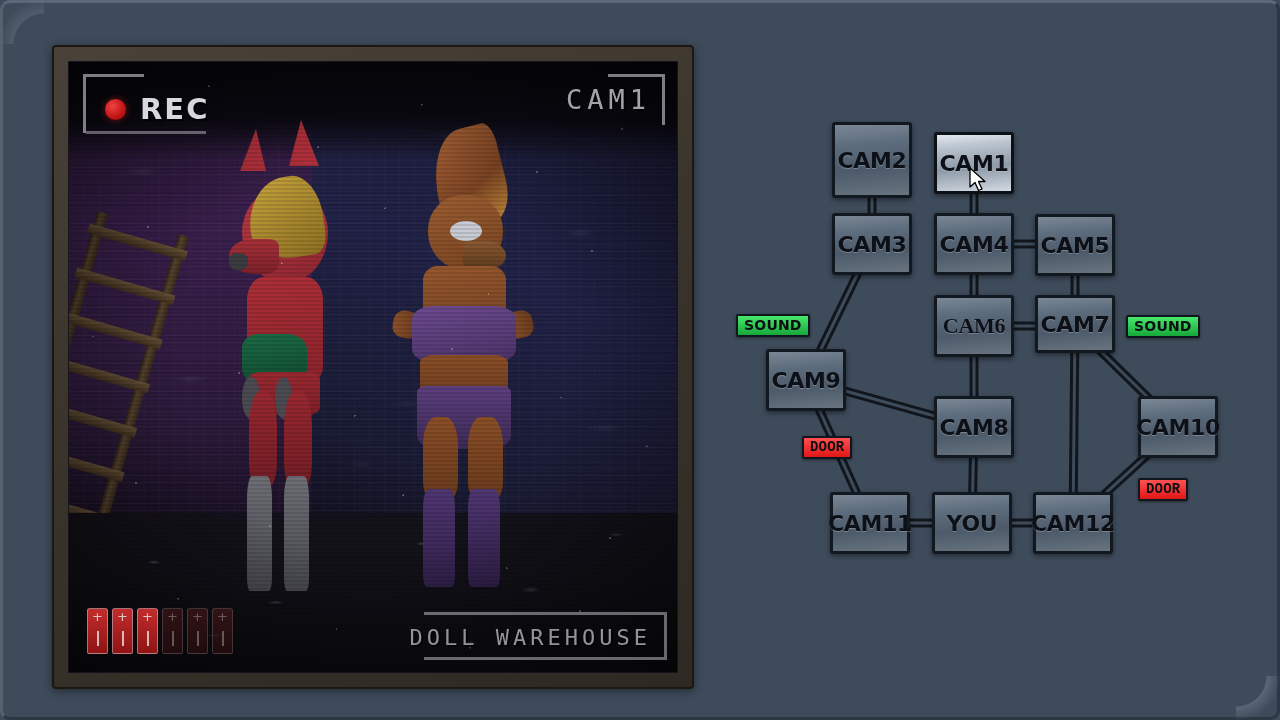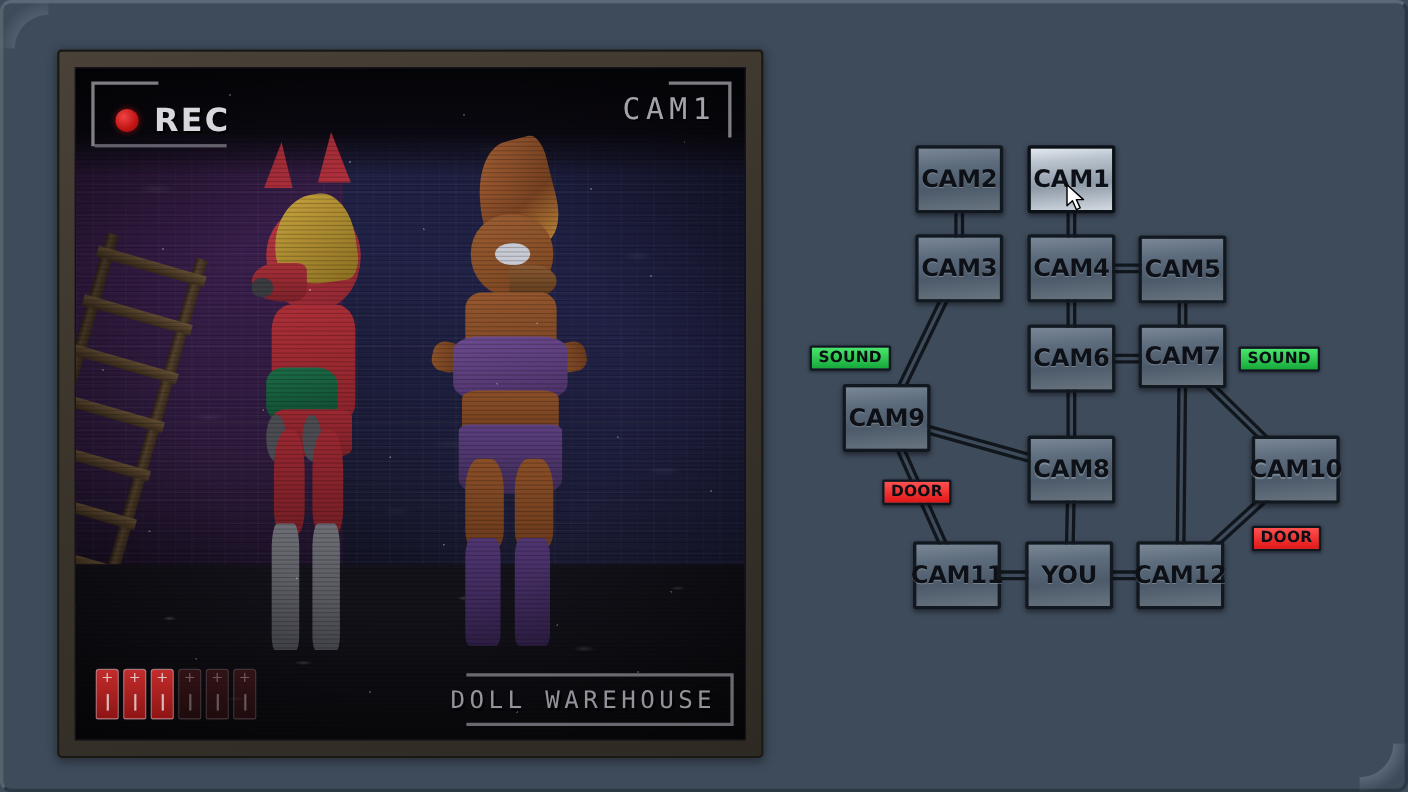--- a/index.html
+++ b/index.html
@@ -620,7 +620,7 @@
         <line x1="450.02430759863483" y1="319.2140864360068" x2="345.02430759863483" y2="415.2140864360068" stroke="#10161c" stroke-width="3"></line>
       </svg>
     <div id="map-nodes">
-        <div class="cam-node" style="left: 102px; top: 22px; width: 80px; height: 62px;">CAM2</div>
+        <div class="cam-node" style="left: 102px; top: 12px; width: 80px; height: 76px;">CAM2</div>
         <div class="cam-node active" style="left: 204px; top: 22px; width: 80px; height: 62px;">CAM1</div>
         <div class="cam-node" style="left: 102px; top: 103px; width: 80px; height: 62px;">CAM3</div>
         <div class="cam-node" style="left: 204px; top: 103px; width: 80px; height: 62px;">CAM4</div>

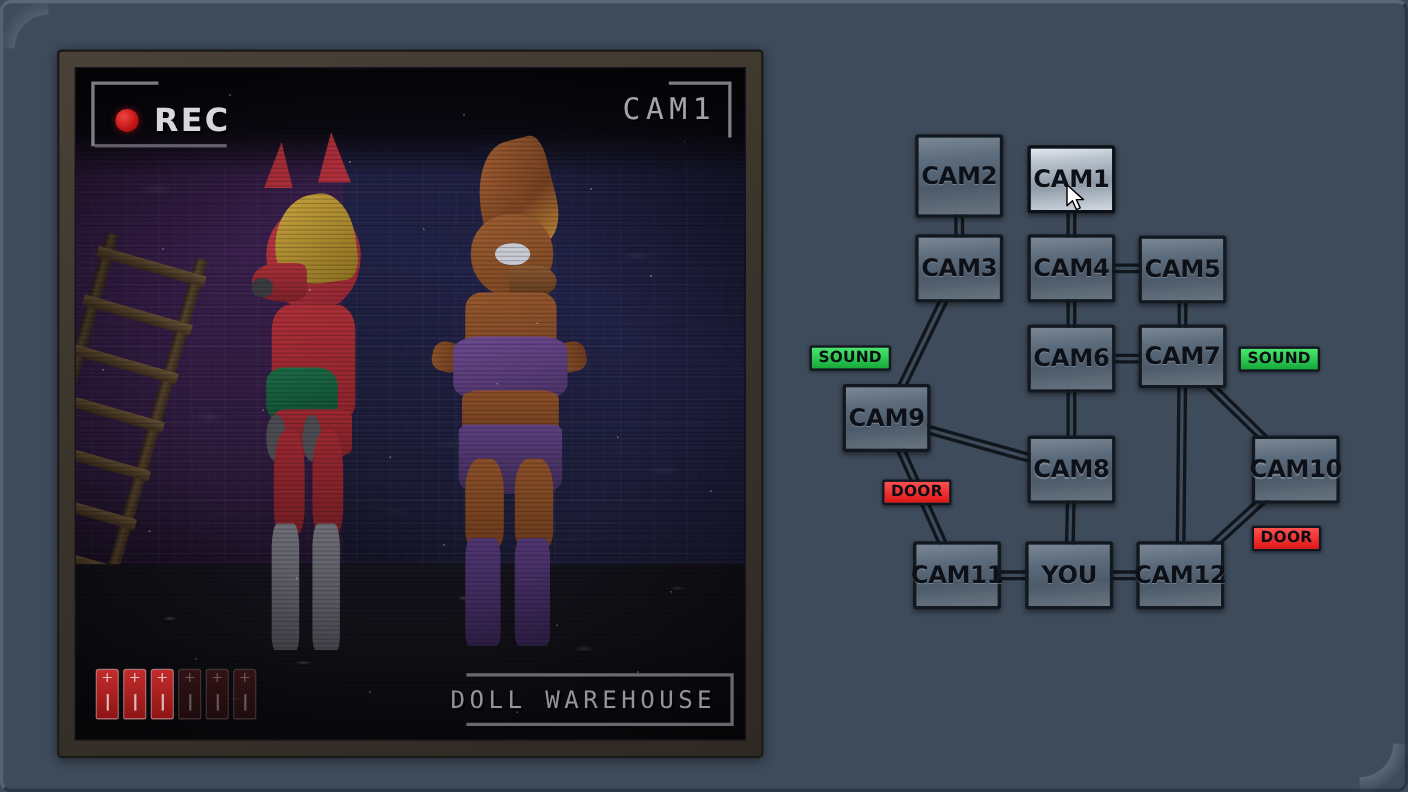--- a/index.html
+++ b/index.html
@@ -625,7 +625,7 @@
         <div class="cam-node" style="left: 102px; top: 103px; width: 80px; height: 62px;">CAM3</div>
         <div class="cam-node" style="left: 204px; top: 103px; width: 80px; height: 62px;">CAM4</div>
         <div class="cam-node" style="left: 305px; top: 104px; width: 80px; height: 62px;">CAM5</div>
-        <div class="cam-node" style="left: 204px; top: 185px; width: 80px; height: 62px;">CAM6</div>
+        <div class="cam-node" style="left: 204px; top: 185px; width: 80px; height: 62px; font-family: Liberation Serif, serif;">CAM6</div>
         <div class="cam-node" style="left: 305px; top: 185px; width: 80px; height: 58px;">CAM7</div>
         <div class="cam-node" style="left: 36px; top: 239px; width: 80px; height: 62px;">CAM9</div>
         <div class="cam-node" style="left: 204px; top: 286px; width: 80px; height: 62px;">CAM8</div>

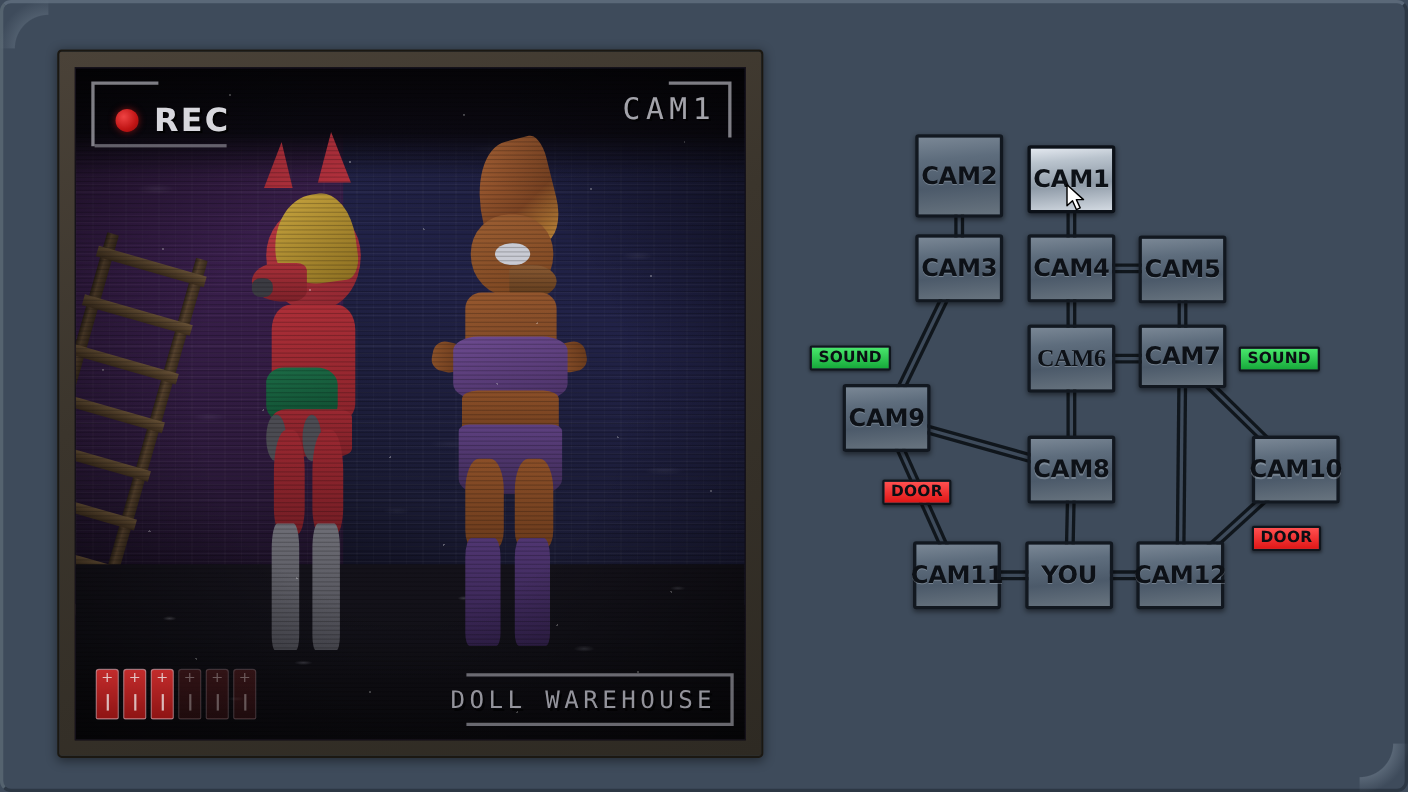--- a/index.html
+++ b/index.html
@@ -478,6 +478,7 @@
   }
   .badge.door {
     background: linear-gradient(180deg, #ff5050 0%, #e01616 100%);
+    font-family: Liberation Mono, monospace;
   }
 
   

